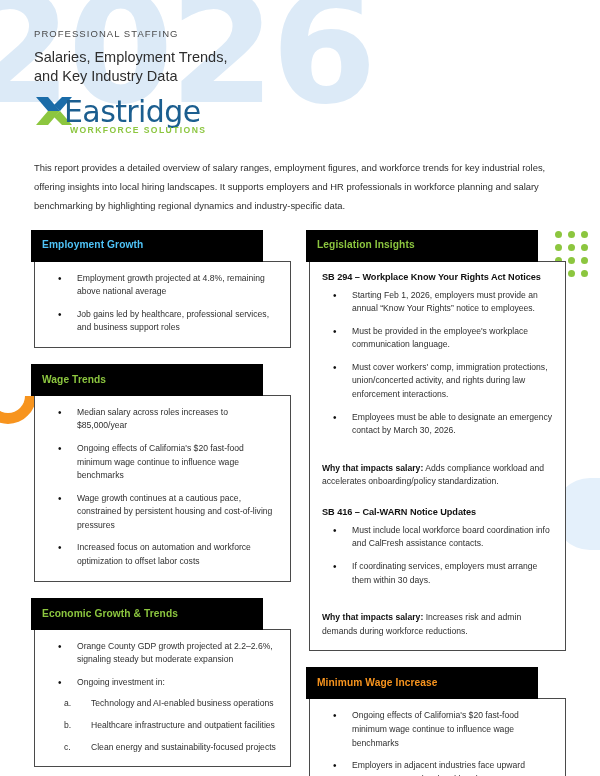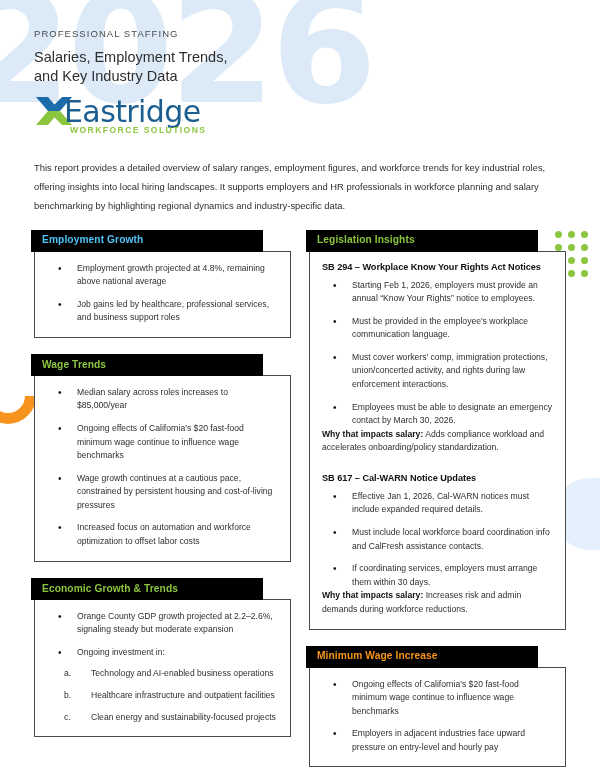--- a/index.html
+++ b/index.html
@@ -145,7 +145,7 @@
     height: 22px;
     display: flex;
     align-items: center;
-    padding: 1px 11px;
+    padding: 16px 11px;
     width: 232px;
     margin-left: -3px;
   }

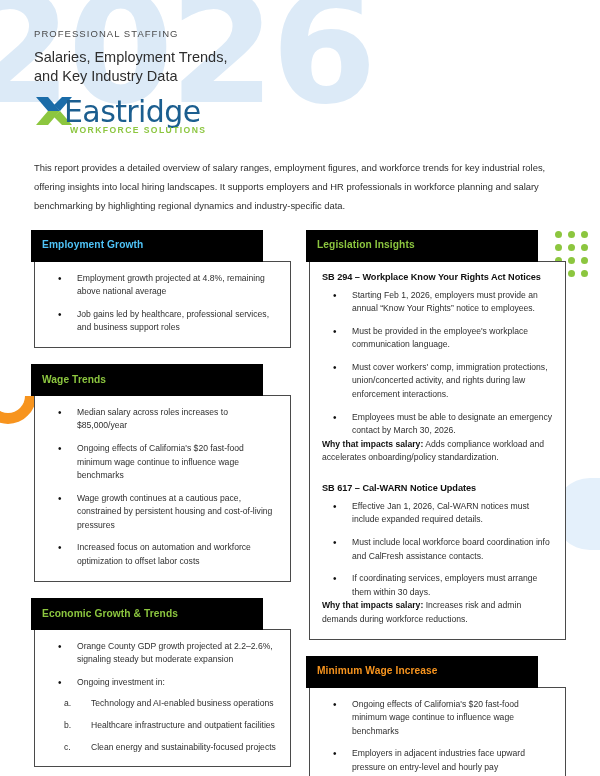--- a/index.html
+++ b/index.html
@@ -217,7 +217,7 @@
     font-size: 8.6px;
     line-height: 1.58;
     color: #2f2f2f;
-    margin-top: 0;
+    margin-top: 24px;
   }
   .impact b { color: #111; font-weight: 700; }
 </style>

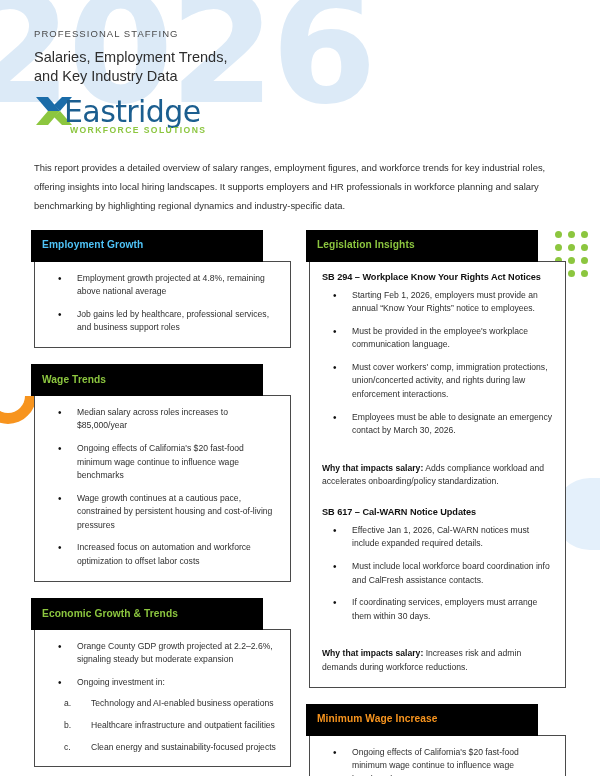--- a/index.html
+++ b/index.html
@@ -346,7 +346,7 @@
             <b>Why that impacts salary:</b><span> Adds compliance workload and accelerates onboarding/policy standardization.</span>
           </p>
 
-          <div class="bill-title spaced">SB 617 – Cal-WARN Notice Updates</div>
+          <div class="bill-title spaced">SB 416 – Cal-WARN Notice Updates</div>
           <ul class="bullets">
             <li>Effective Jan 1, 2026, Cal-WARN notices must include expanded required details.</li>
             <li>Must include local workforce board coordination info and CalFresh assistance contacts.</li>

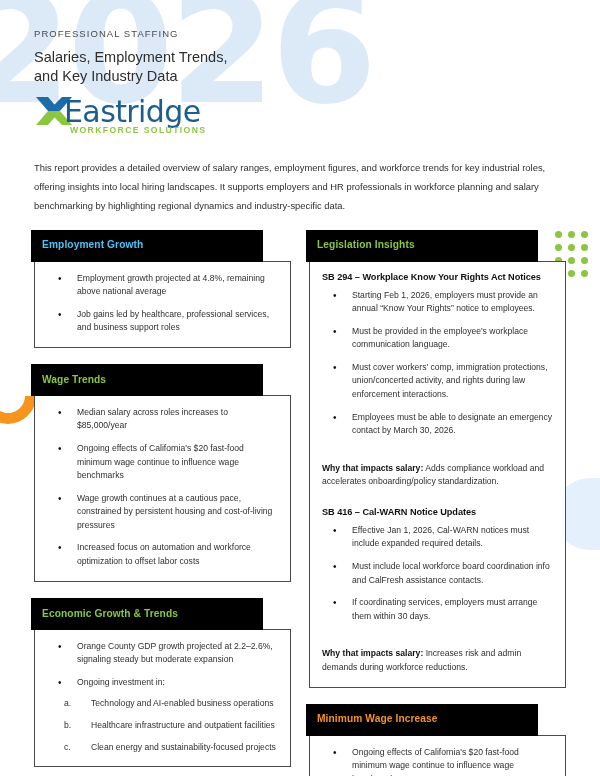--- a/index.html
+++ b/index.html
@@ -348,7 +348,6 @@
 
           <div class="bill-title spaced">SB 416 – Cal-WARN Notice Updates</div>
           <ul class="bullets">
-            <li>Effective Jan 1, 2026, Cal-WARN notices must include expanded required details.</li>
             <li>Must include local workforce board coordination info and CalFresh assistance contacts.</li>
             <li>If coordinating services, employers must arrange them within 30 days.</li>
           </ul>

